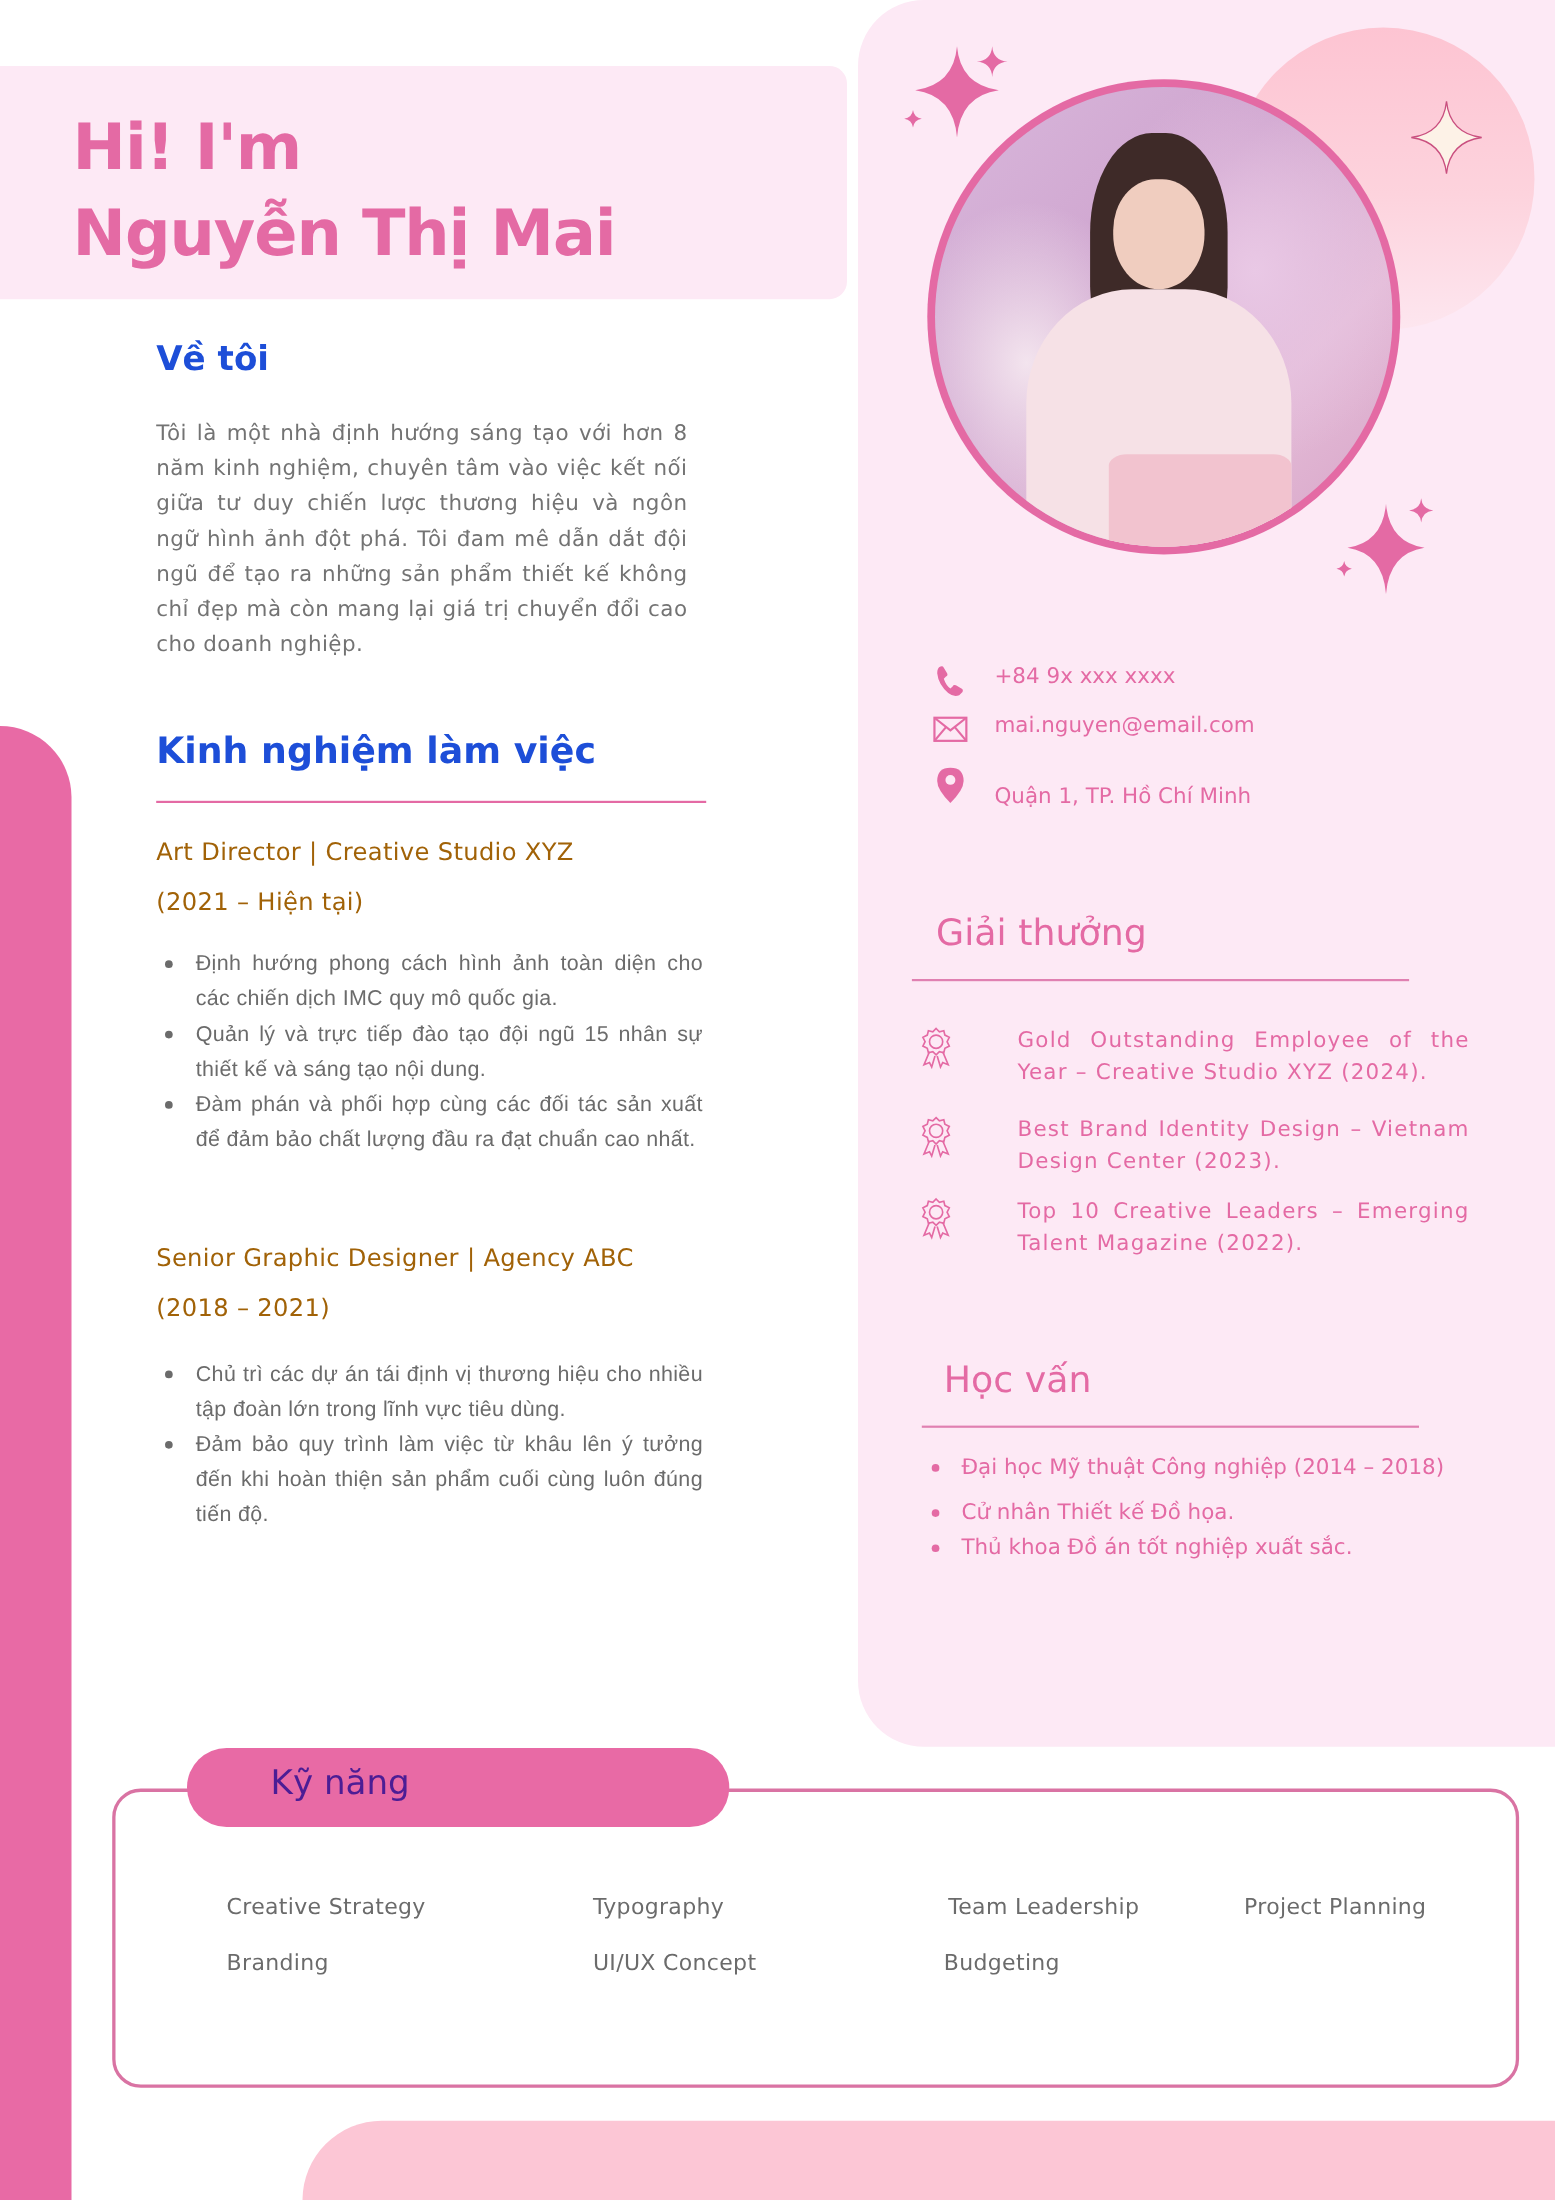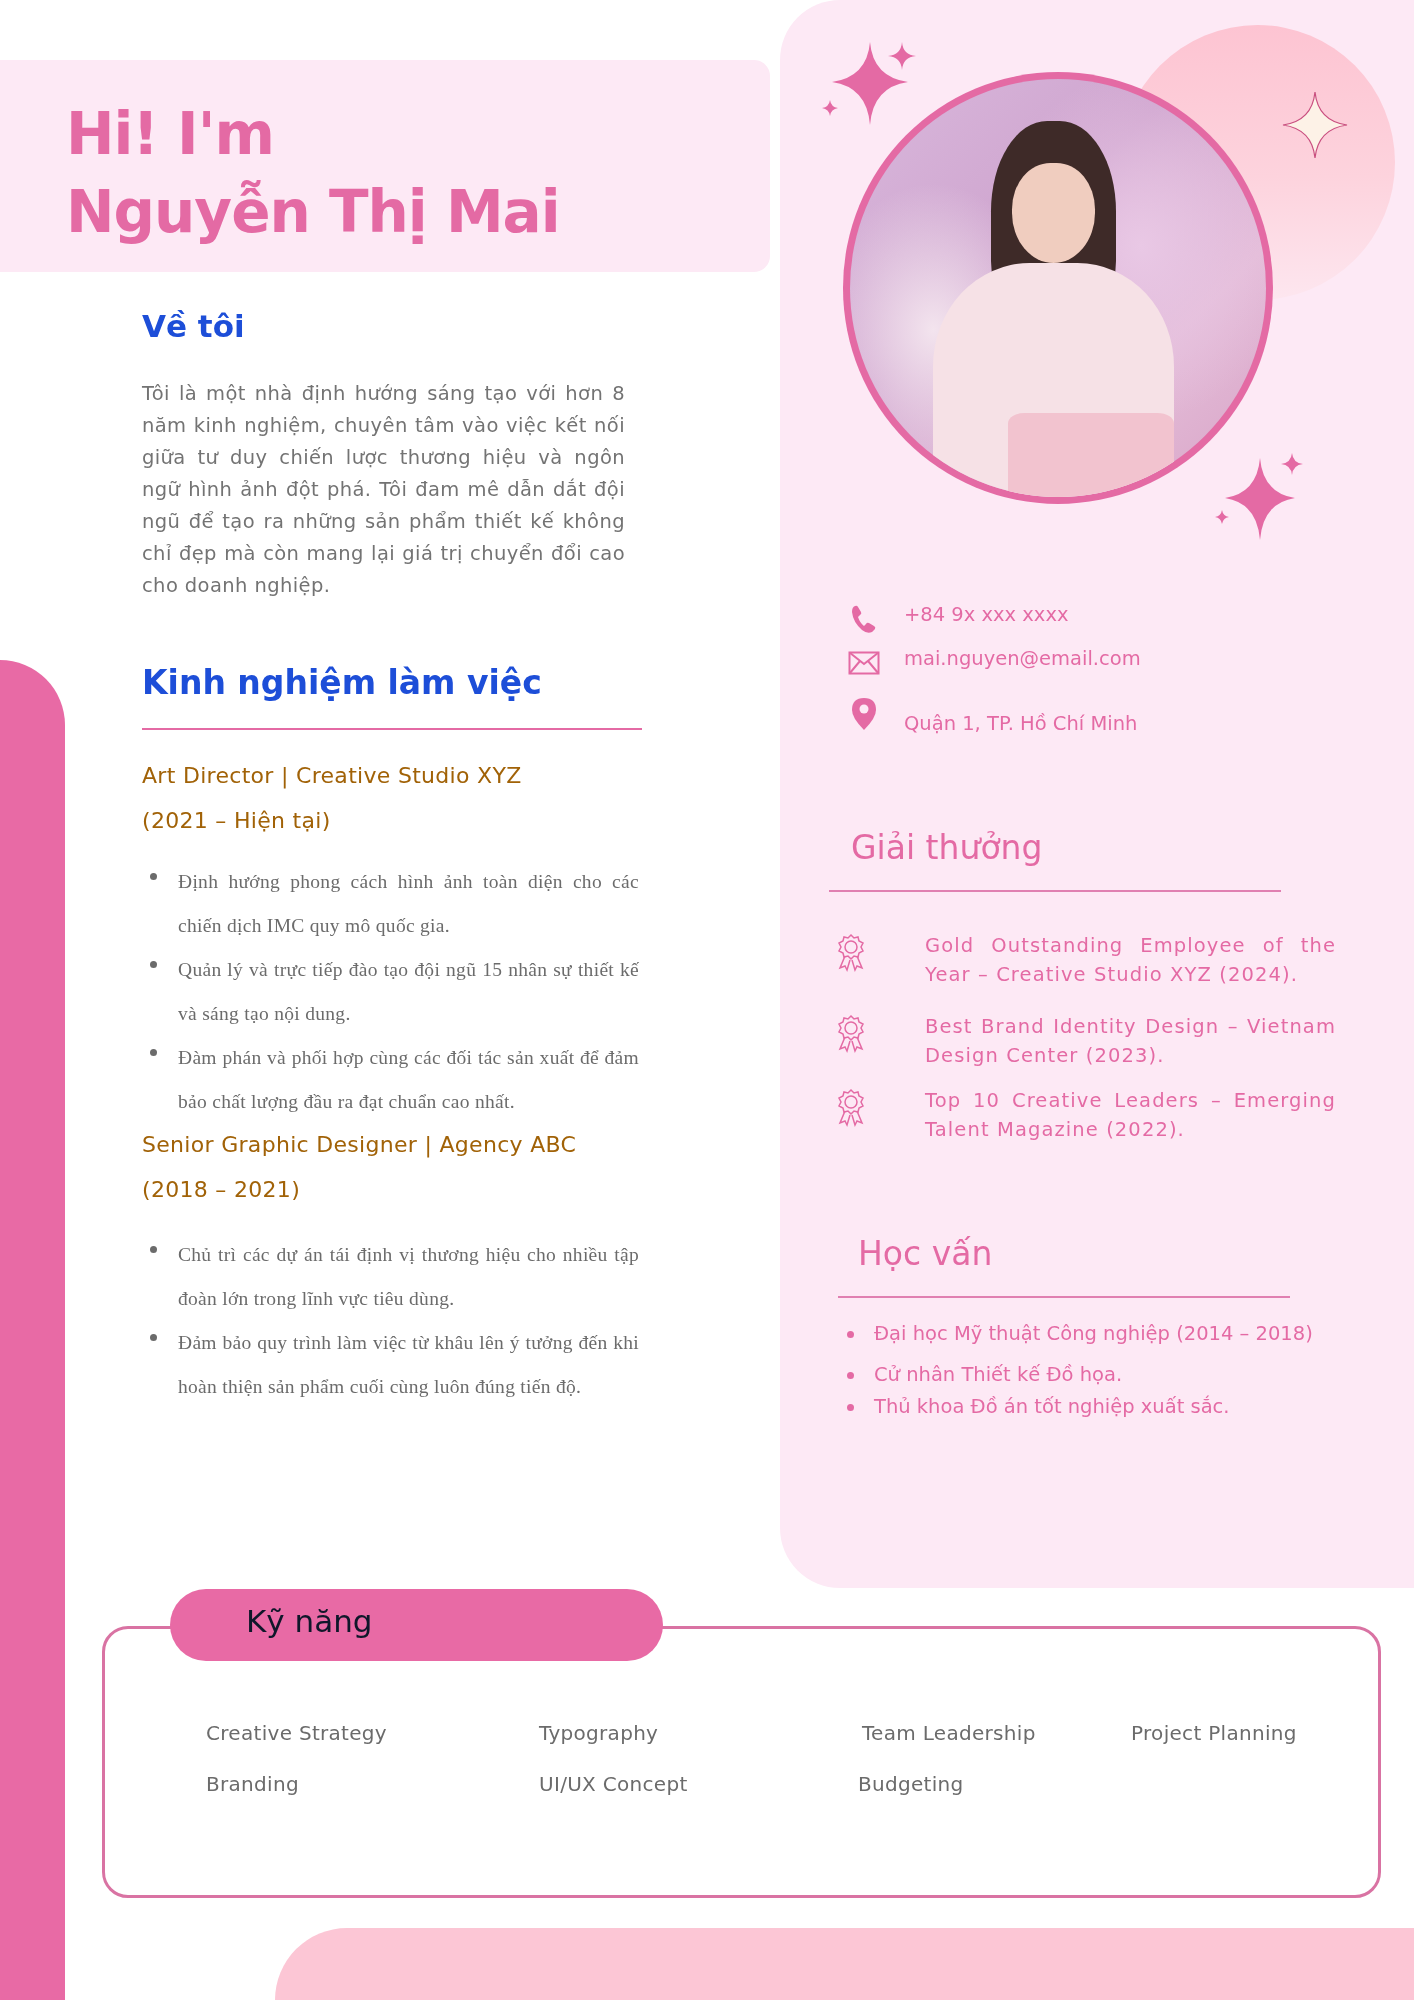--- a/index.html
+++ b/index.html
@@ -28,8 +28,8 @@
   .exp-h { left: 142px; top: 663px; font-size: 33px; }
   .exp-line { left: 142px; top: 728px; width: 500px; height: 2px; background: #e46aa4; }
   .job-title, .job-date { font-family: "DejaVu Sans", sans-serif; font-size: 22px; color: #a16207; letter-spacing: 0.3px; }
-  .job-list { list-style: none; width: 497px; font-family: Liberation Serif, serif; font-size: 19.5px;
-    line-height: 44px; color: #6b6b6b; text-align: justify; letter-spacing: 0.3px; }
+  .job-list { list-style: none; width: 497px; font-family: Liberation Sans, sans-serif; font-size: 19.5px;
+    line-height: 32px; color: #6b6b6b; text-align: justify; letter-spacing: 0.3px; }
   .job-list li { position: relative; padding-left: 36px; }
   .job-list li::before { content: ""; position: absolute; left: 8px; top: 13px; width: 7px; height: 7px;
     border-radius: 50%; background: #6b6b6b; }

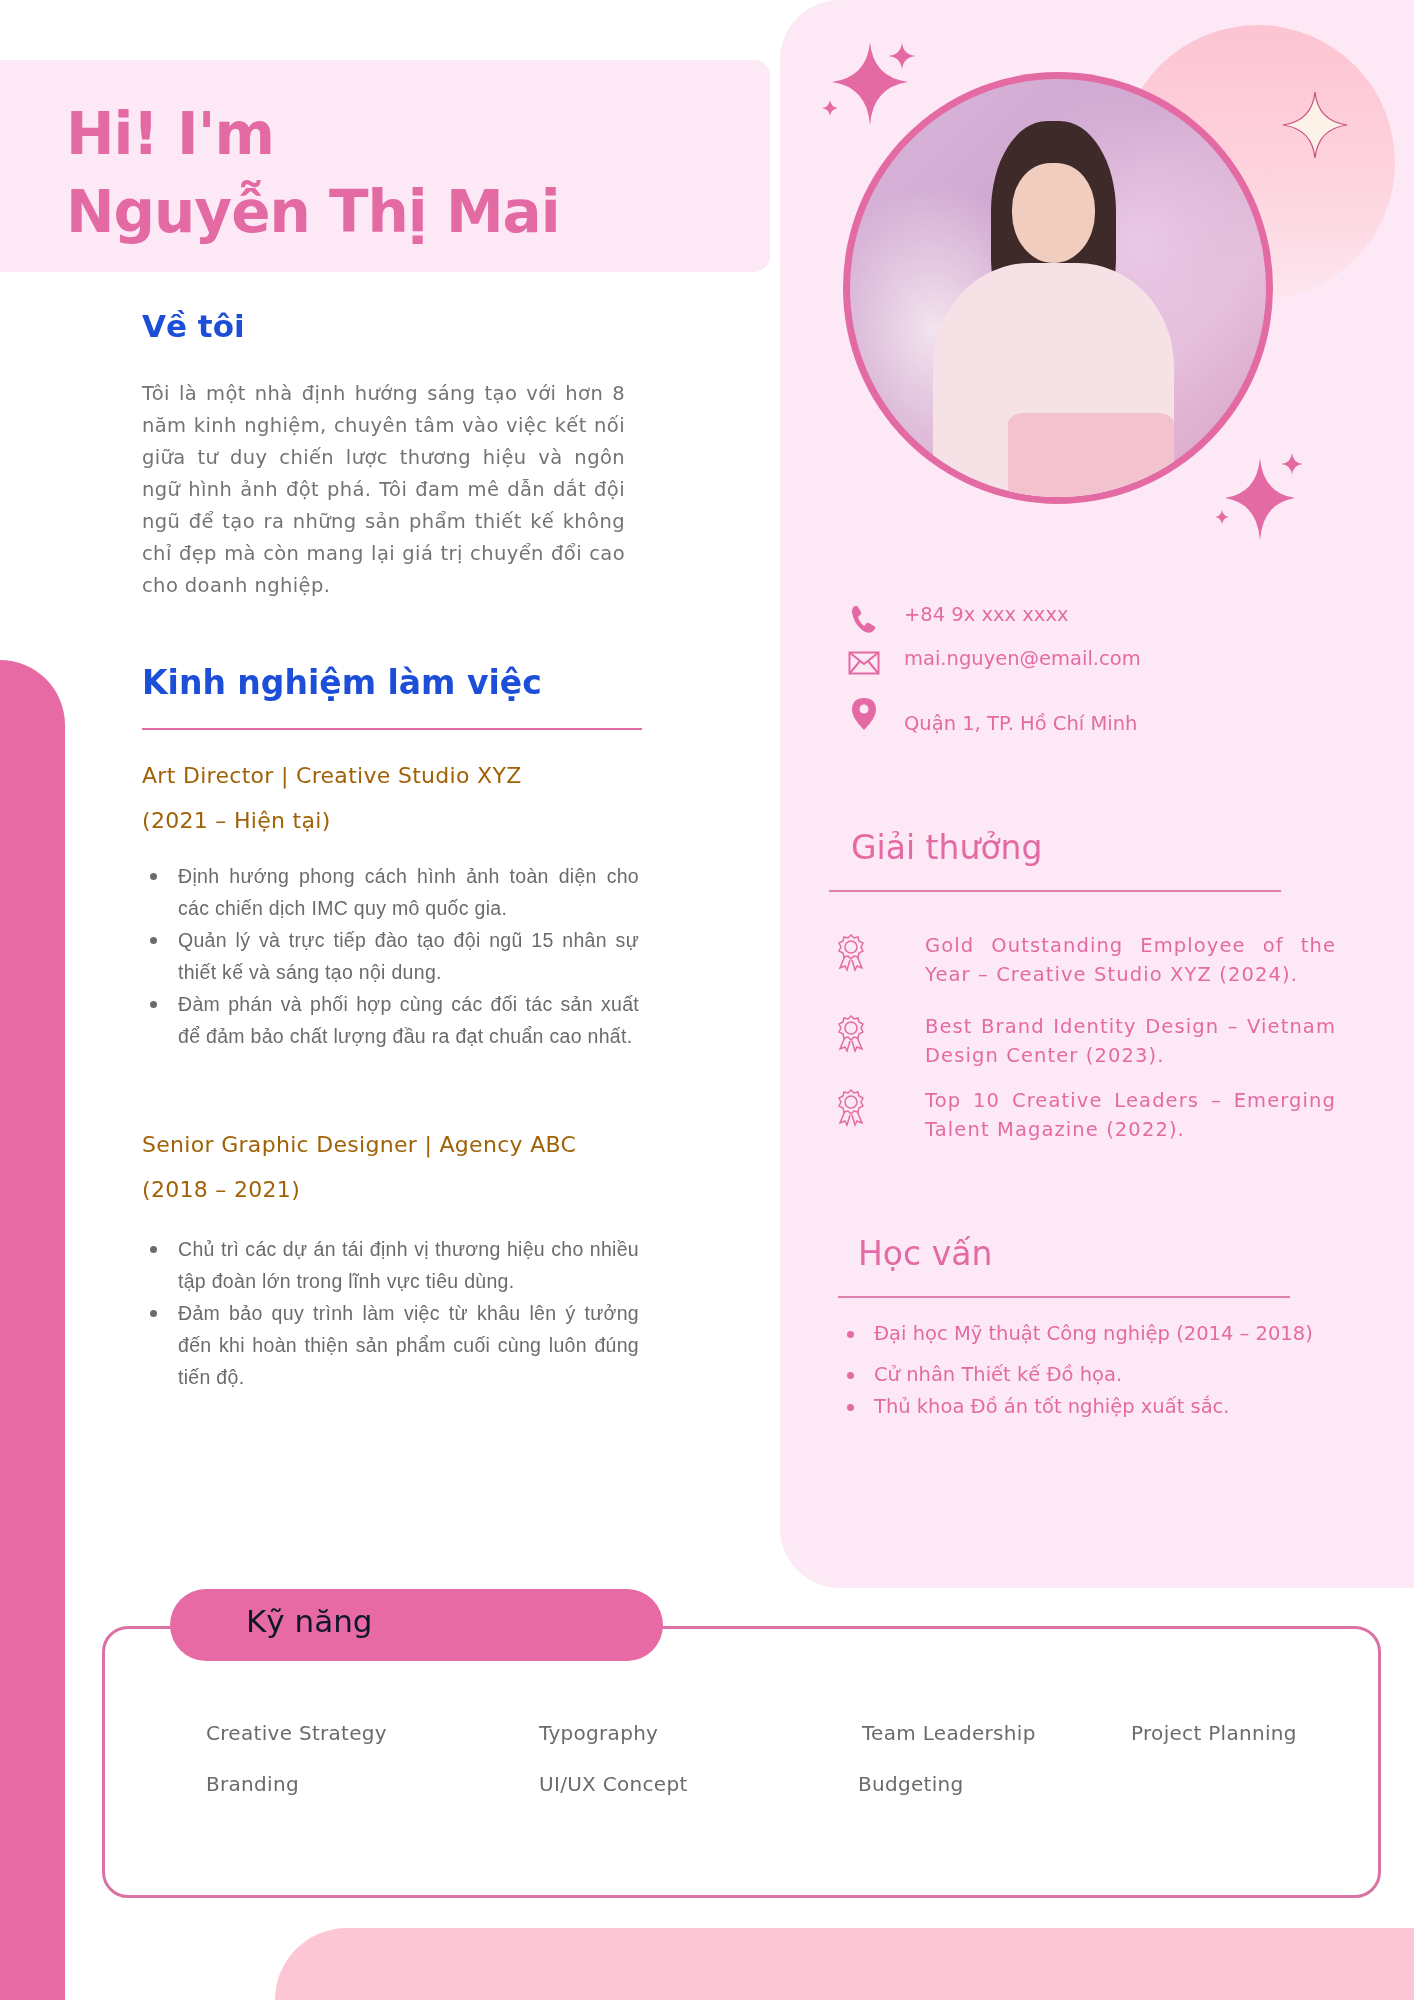--- a/index.html
+++ b/index.html
@@ -69,7 +69,7 @@
   
   .skills-box { left: 102px; top: 1626px; width: 1279px; height: 272px; border: 3px solid #d973a3; border-radius: 26px; background: #ffffff; }
   .skills-tab { left: 170px; top: 1589px; width: 493px; height: 72px; background: #e86aa5; border-radius: 36px; }
-  .skills-tab-label { position: absolute; left: 76px; top: 14px; font-family: "DejaVu Sans", sans-serif; font-size: 31px; color: #0f172a; }
+  .skills-tab-label { position: absolute; left: 76px; top: 14px; font-family: "DejaVu Sans", sans-serif; font-size: 31px; color: #4c1d95; }
   .skill { font-family: "DejaVu Sans", sans-serif; font-size: 20px; color: #6b6b6b; letter-spacing: 0.3px; }
 </style>
 </head>

